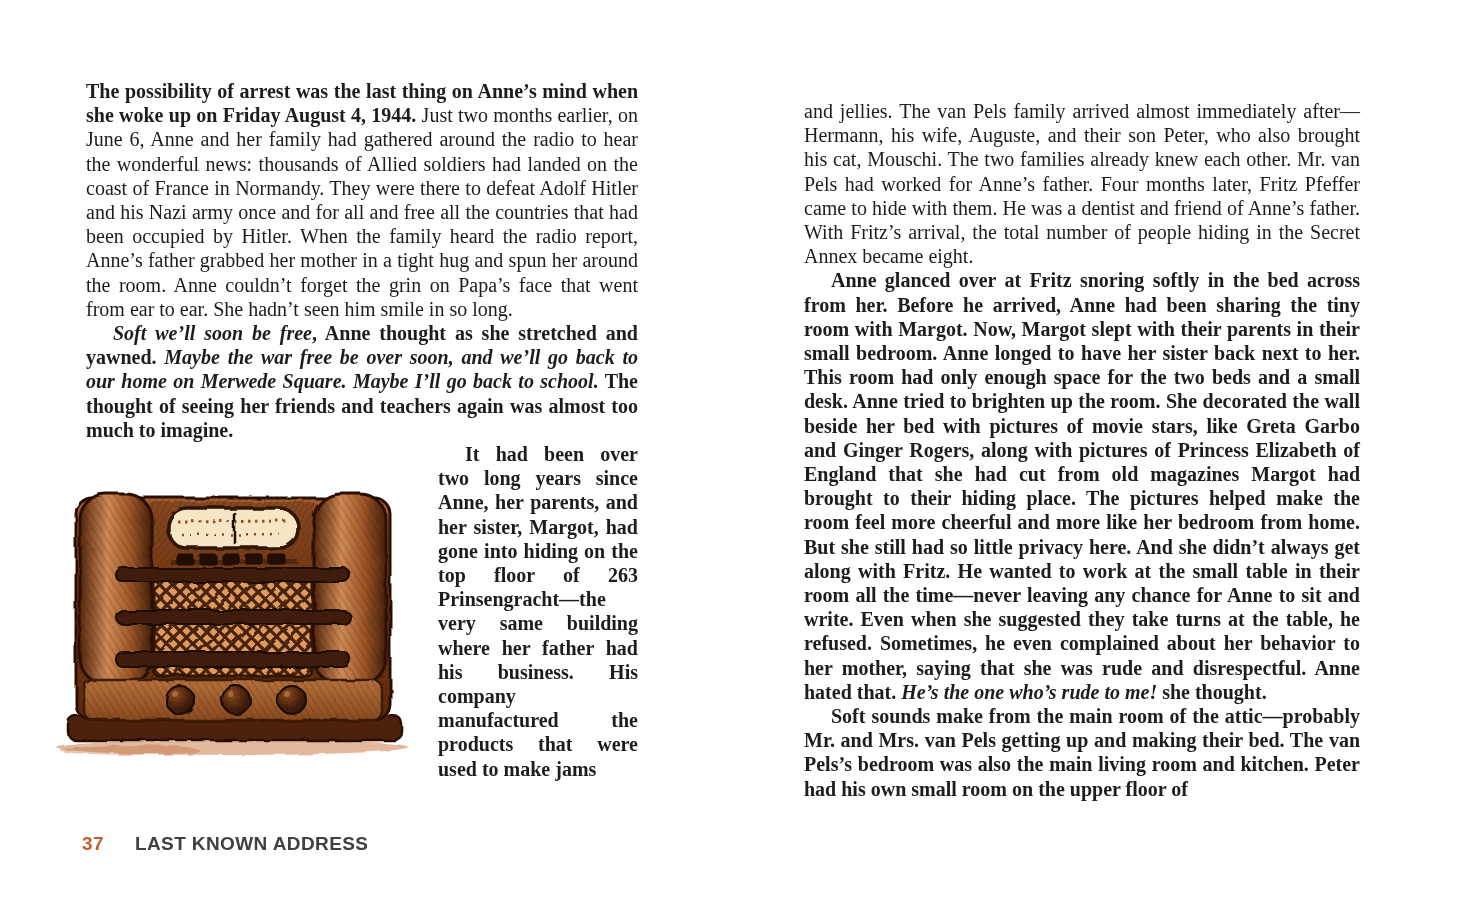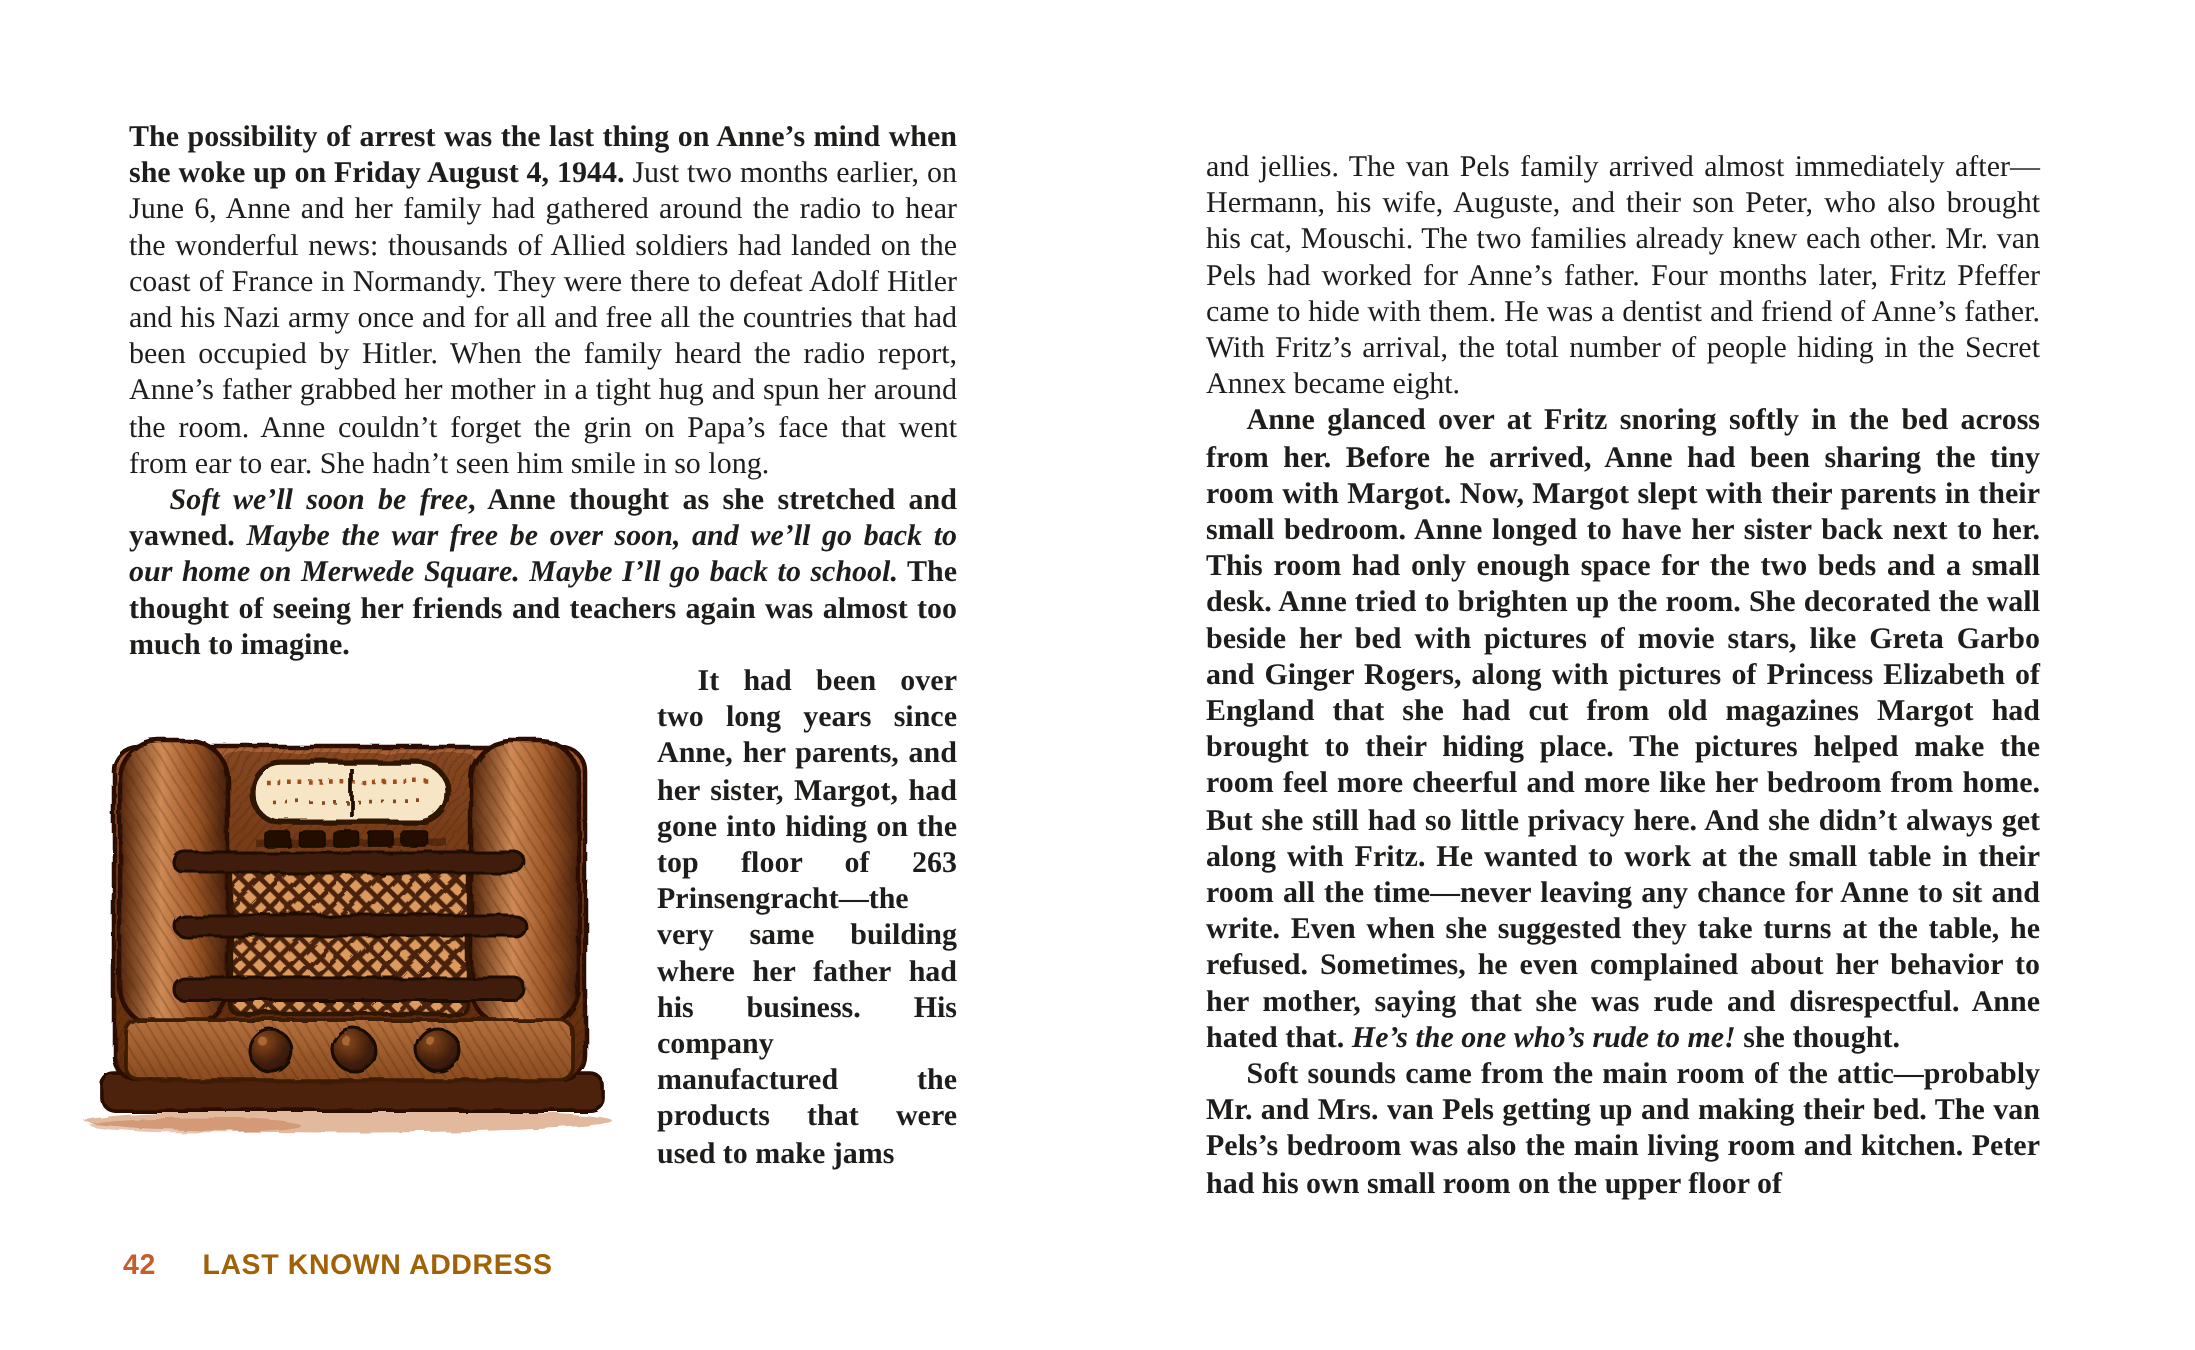--- a/index.html
+++ b/index.html
@@ -155,7 +155,7 @@
   <main class="page page-right">
     <p class="para">and jellies. The van Pels family arrived almost immediately after—Hermann, his wife, Auguste, and their son Peter, who also brought his cat, Mouschi. The two families already knew each other. Mr. van Pels had worked for Anne’s father. Four months later, Fritz Pfeffer came to hide with them. He was a dentist and friend of Anne’s father. With Fritz’s arrival, the total number of people hiding in the Secret Annex became eight.</p>
     <p class="para indent"><span>Anne glanced over at Fritz snoring softly in the bed across from her. Before he arrived, Anne had been sharing the tiny room with Margot. Now, Margot slept with their parents in their small bedroom. Anne longed to have her sister back next to her. This room had only enough space for the two beds and a small desk. Anne tried to brighten up the room. She decorated the wall beside her bed with pictures of movie stars, like Greta Garbo and Ginger Rogers, along with pictures of Princess Elizabeth of England that she had cut from old magazines Margot had brought to their hiding place. The pictures helped make the room feel more cheerful and more like her bedroom from home. But she still had so little privacy here. And she didn’t always get along with Fritz. He wanted to work at the small table in their room all the time—never leaving any chance for Anne to sit and write. Even when she suggested they take turns at the table, he refused. Sometimes, he even complained about her behavior to her mother, saying that she was rude and disrespectful. Anne hated that. </span><em>He’s the one who’s rude to me!</em><span> she thought.</span></p>
-    <p class="para indent">Soft sounds came from the main room of the attic—probably Mr. and Mrs. van Pels getting up and making their bed. The van Pels’s bedroom was also the main living room and kitchen. Peter had his own small room on the upper floor of</p>
+    <p class="para indent">Soft sounds make from the main room of the attic—probably Mr. and Mrs. van Pels getting up and making their bed. The van Pels’s bedroom was also the main living room and kitchen. Peter had his own small room on the upper floor of</p>
   </main>
 
   <footer class="footer footer-left">

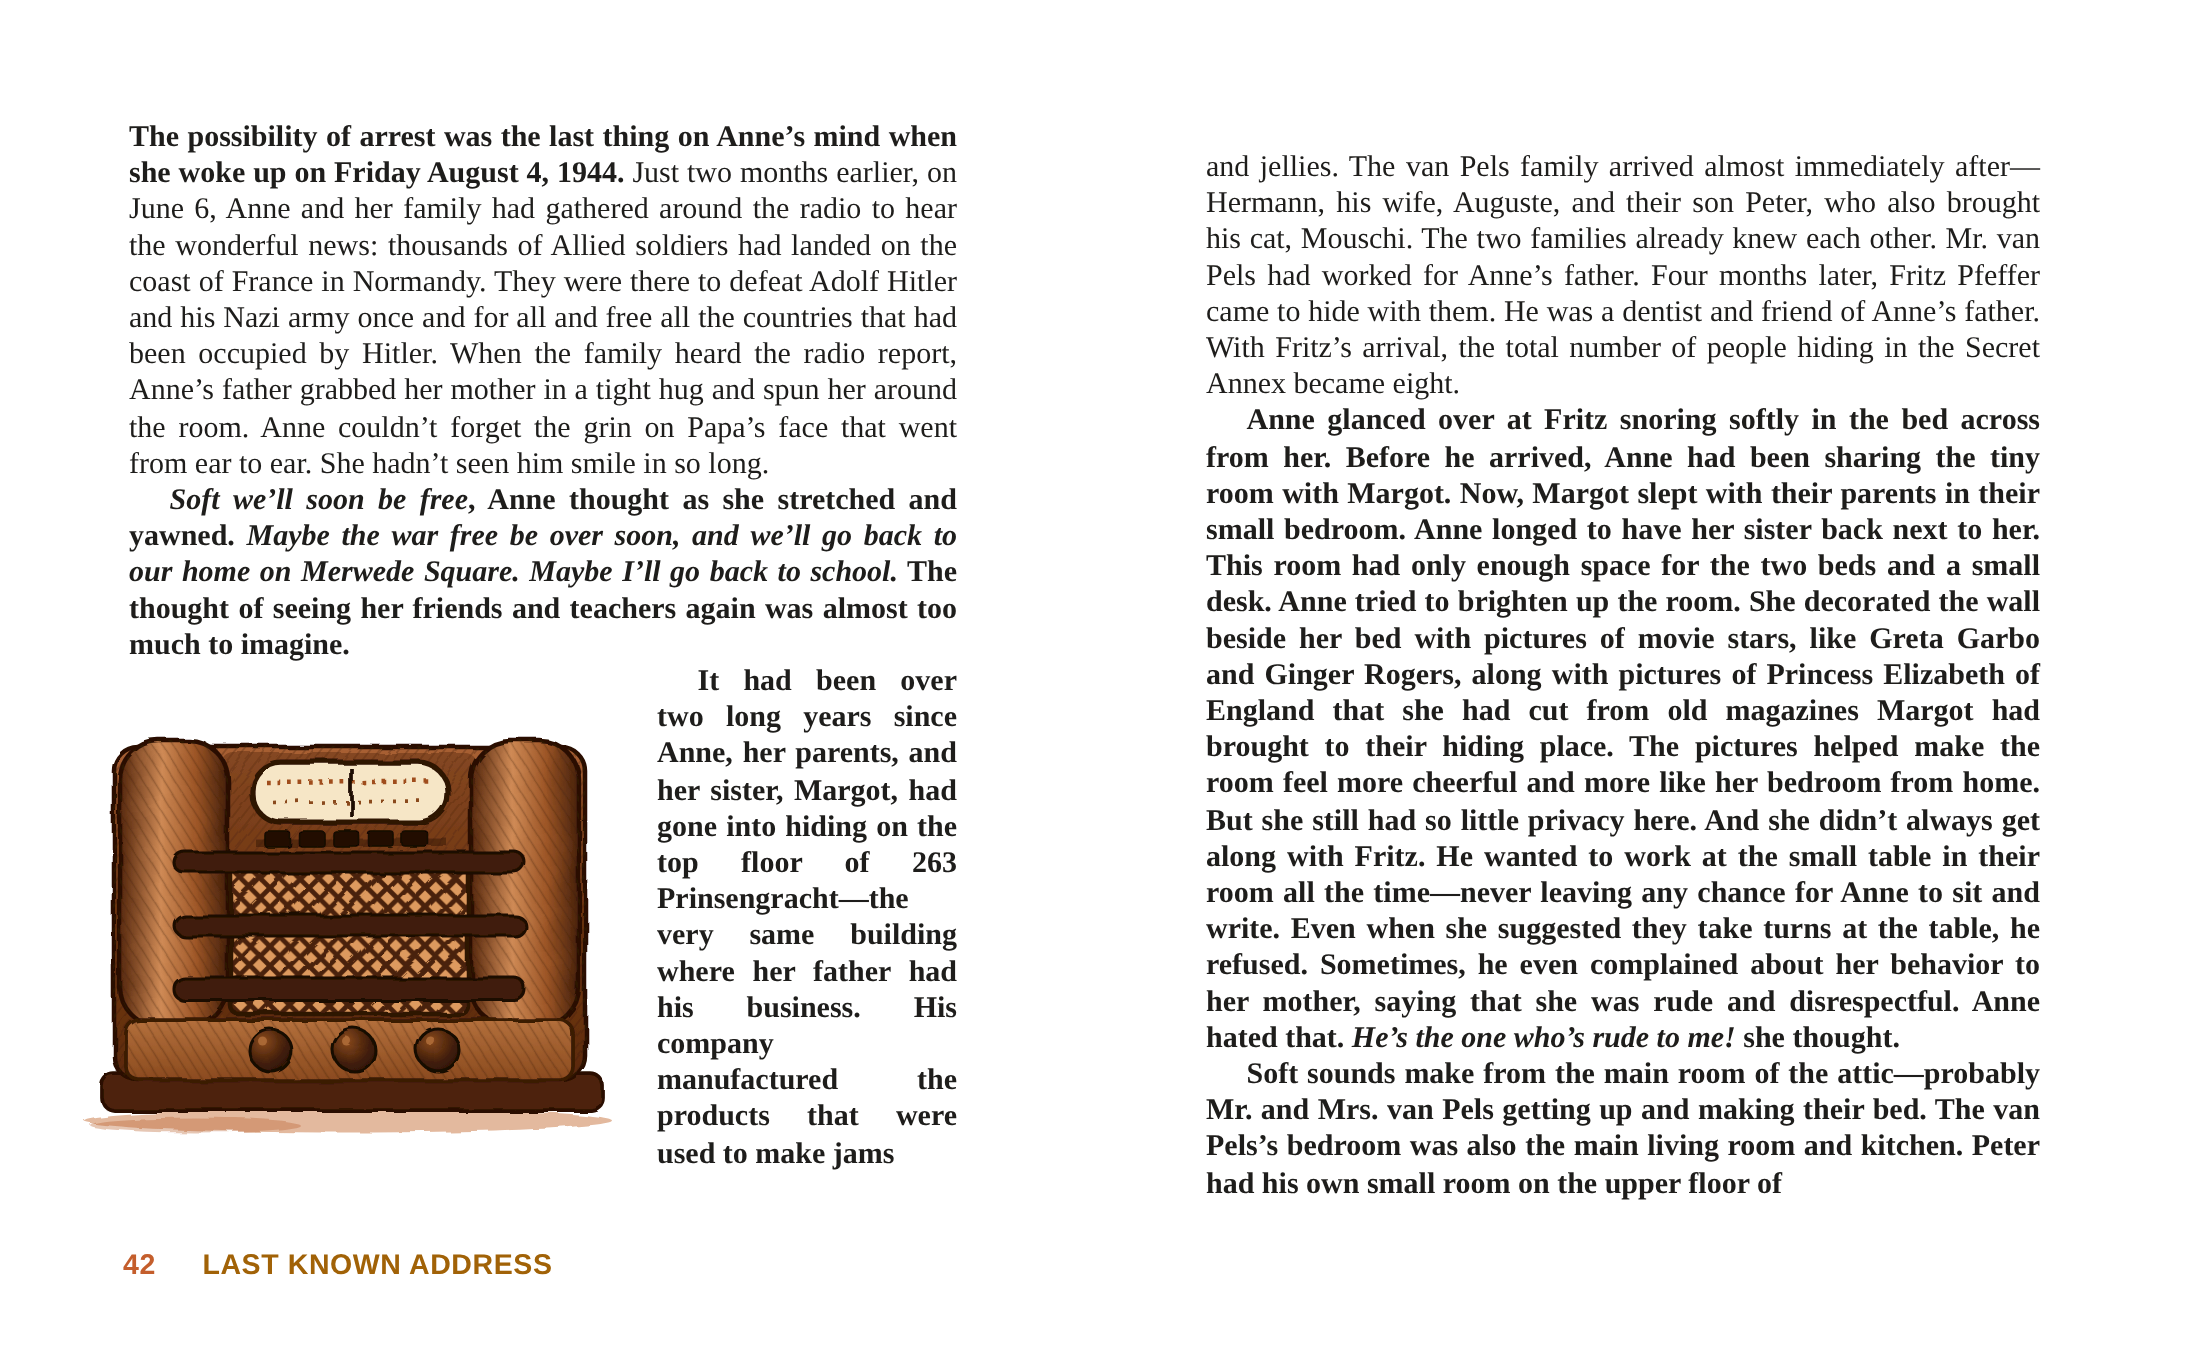--- a/index.html
+++ b/index.html
@@ -159,7 +159,7 @@
   </main>
 
   <footer class="footer footer-left">
-    <span class="pagenum">42</span>
+    <span class="pagenum">37</span>
     <span class="runhead">LAST KNOWN ADDRESS</span>
   </footer>
 

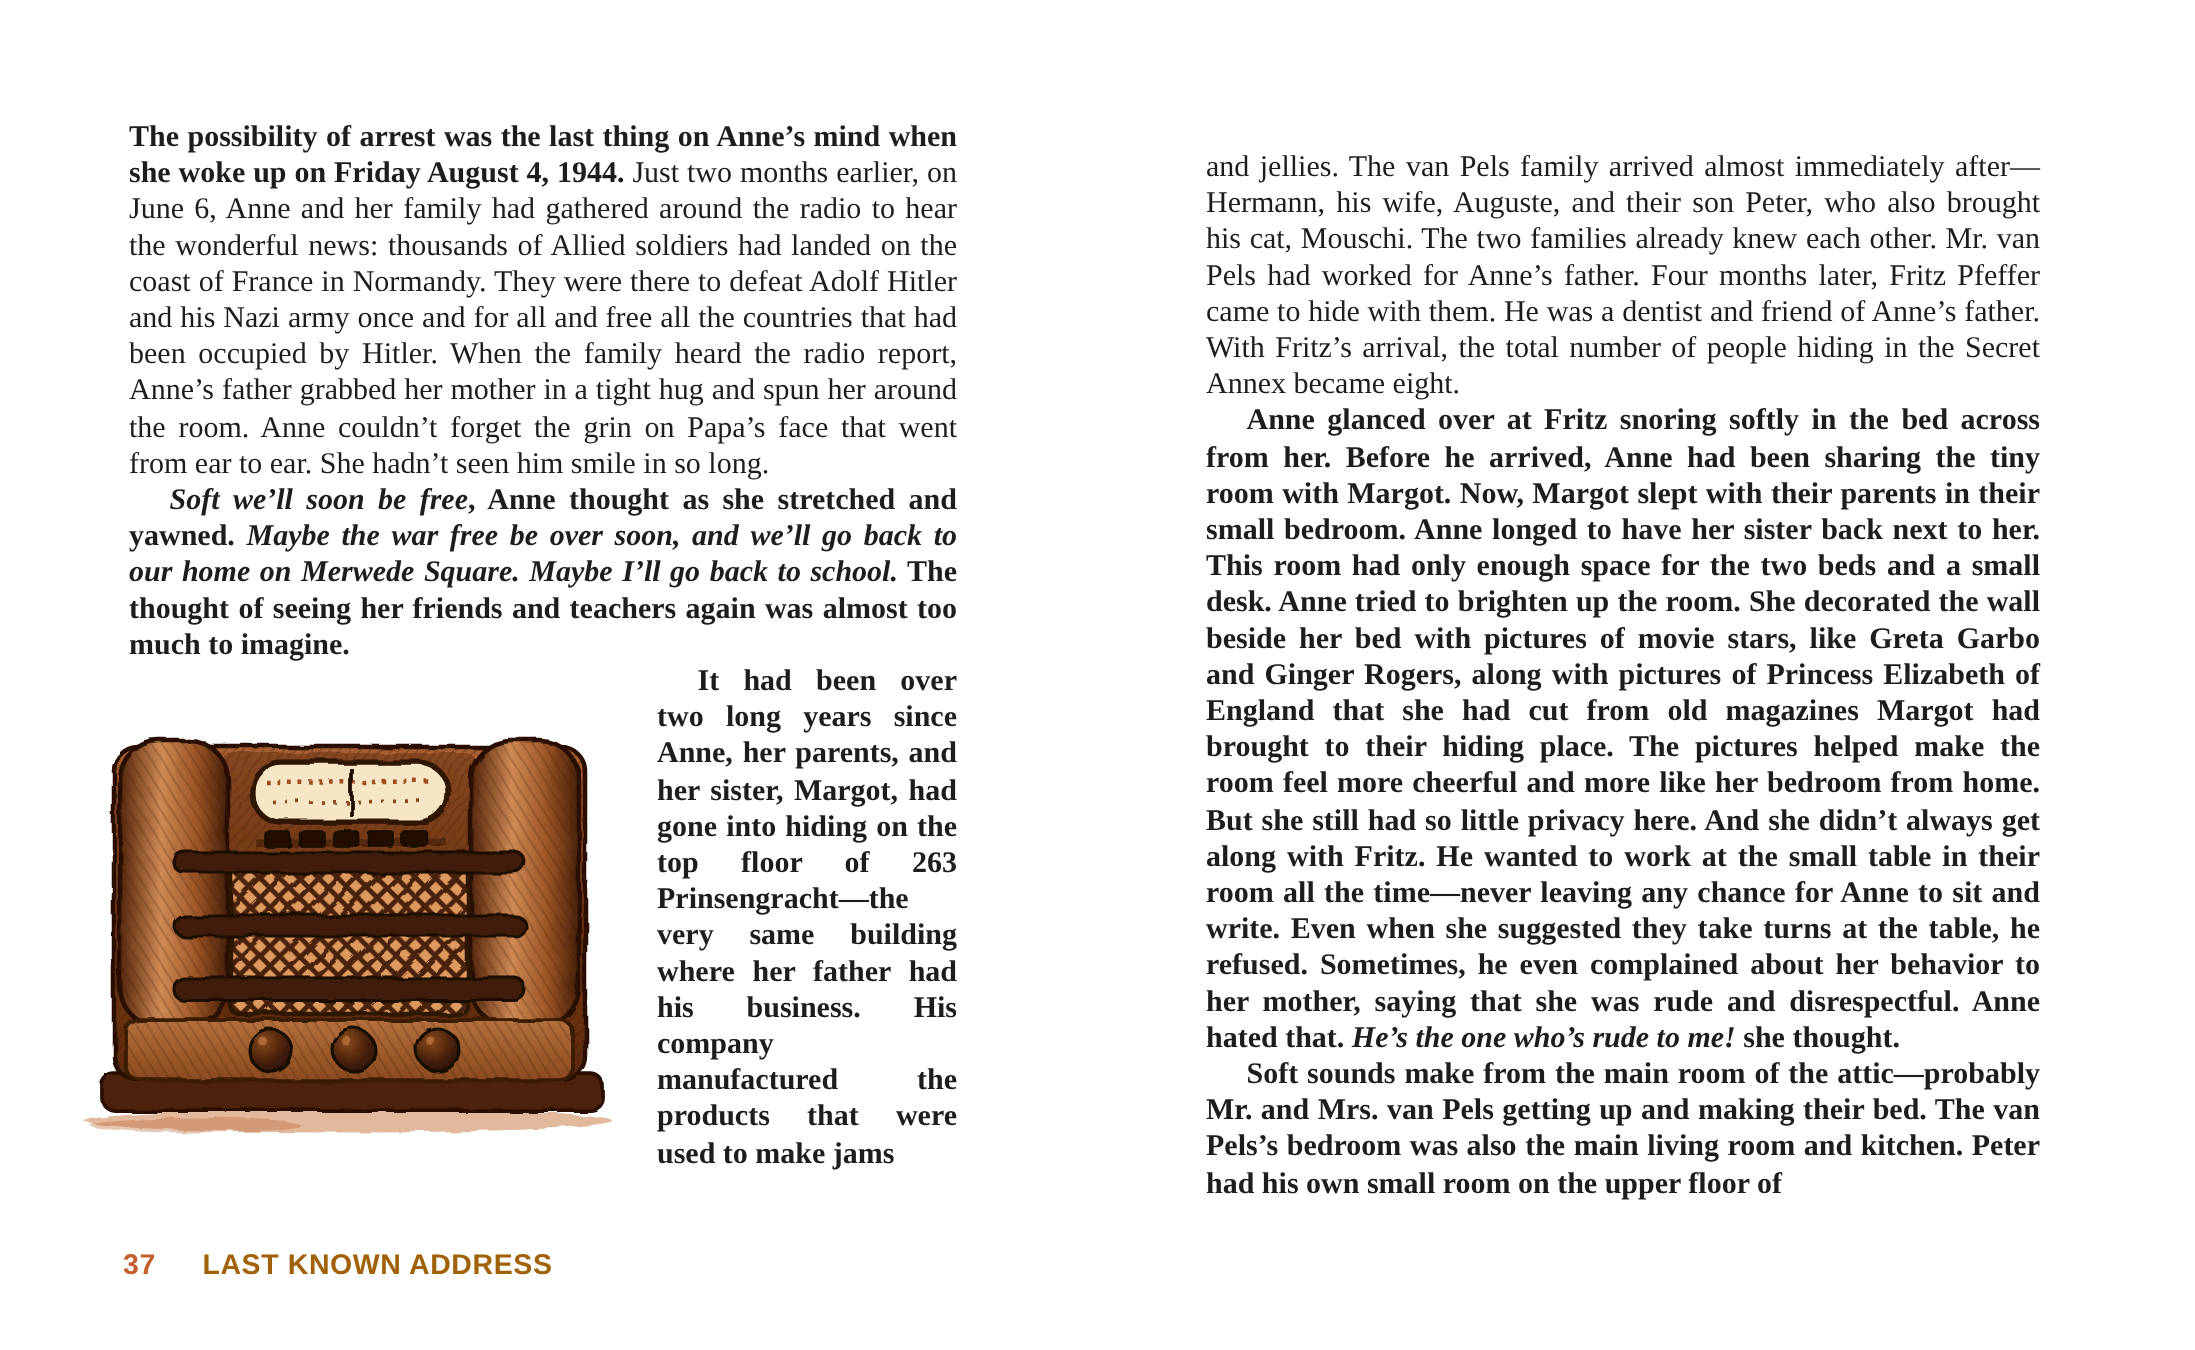--- a/index.html
+++ b/index.html
@@ -50,7 +50,7 @@
   .footer-left  { left: 82px;  gap: 31px; }
   .footer-right { right: 80px; gap: 34px; }
   .pagenum { color: #c45e2c; }
-  .runhead { color: #a16207; }
+  .runhead { color: #404040; }
 </style>
 </head>
 <body>

